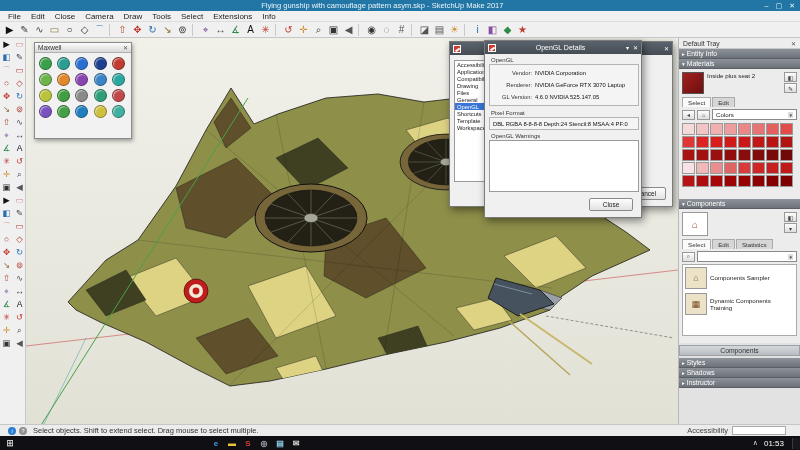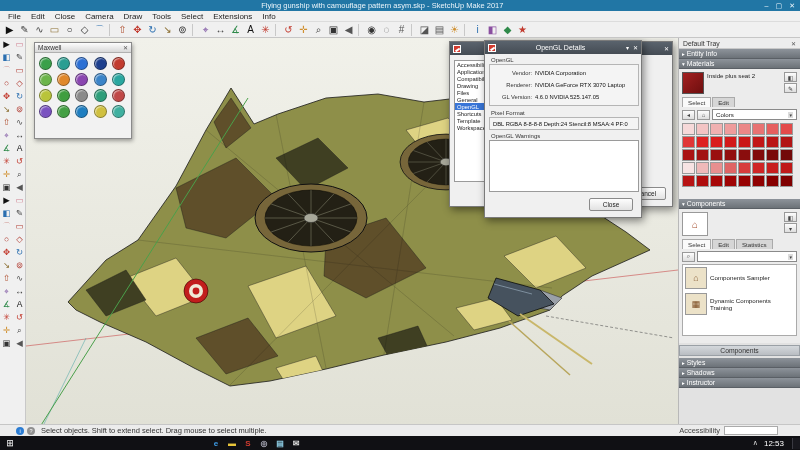--- a/index.html
+++ b/index.html
@@ -83,7 +83,7 @@
   .pfoot{height:11px;background:linear-gradient(#d4d8dc,#b9bdc2);border:1px solid #9aa0a6;display:flex;align-items:center;justify-content:center;font-size:6.8px;color:#333;margin:2px 0;}
 
   
-  .statusbar{position:absolute;left:0;top:424px;width:800px;height:12px;background:#ececec;border-top:1px solid #c6c6c6;display:flex;align-items:center;padding:0 16px;font-size:7.5px;color:#333;}
+  .statusbar{position:absolute;left:0;top:424px;width:800px;height:12px;background:#ececec;border-top:1px solid #c6c6c6;display:flex;align-items:center;padding:0 8px;font-size:7.5px;color:#333;}
   .sic{width:8px;height:8px;border-radius:50%;color:#fff;font-size:5.5px;display:inline-flex;align-items:center;justify-content:center;margin-right:3px;flex:0 0 auto;}
   .sic.blue{background:#2b7cd3;}
   .sic.gray{background:#909090;}

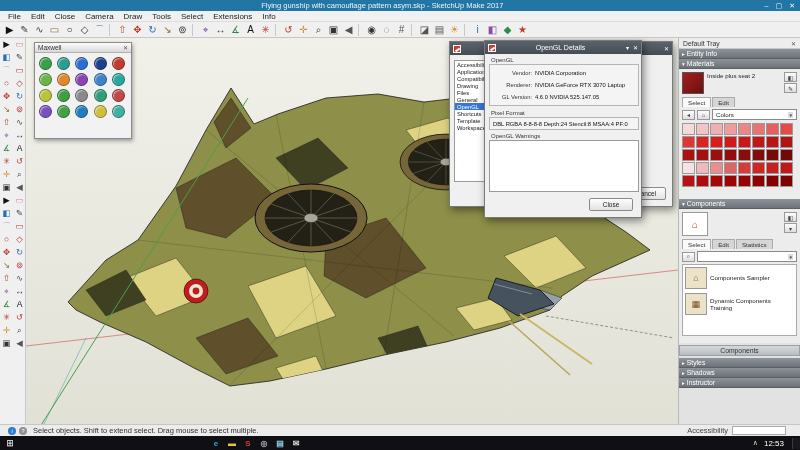--- a/index.html
+++ b/index.html
@@ -527,7 +527,7 @@
       </span>
     <span class="tright">
       <span class="tico">∧</span>
-      <span class="tclock">12:53</span>
+      <span class="tclock">01:53</span>
       <span class="tnotif"></span>
     </span>
   </div>

